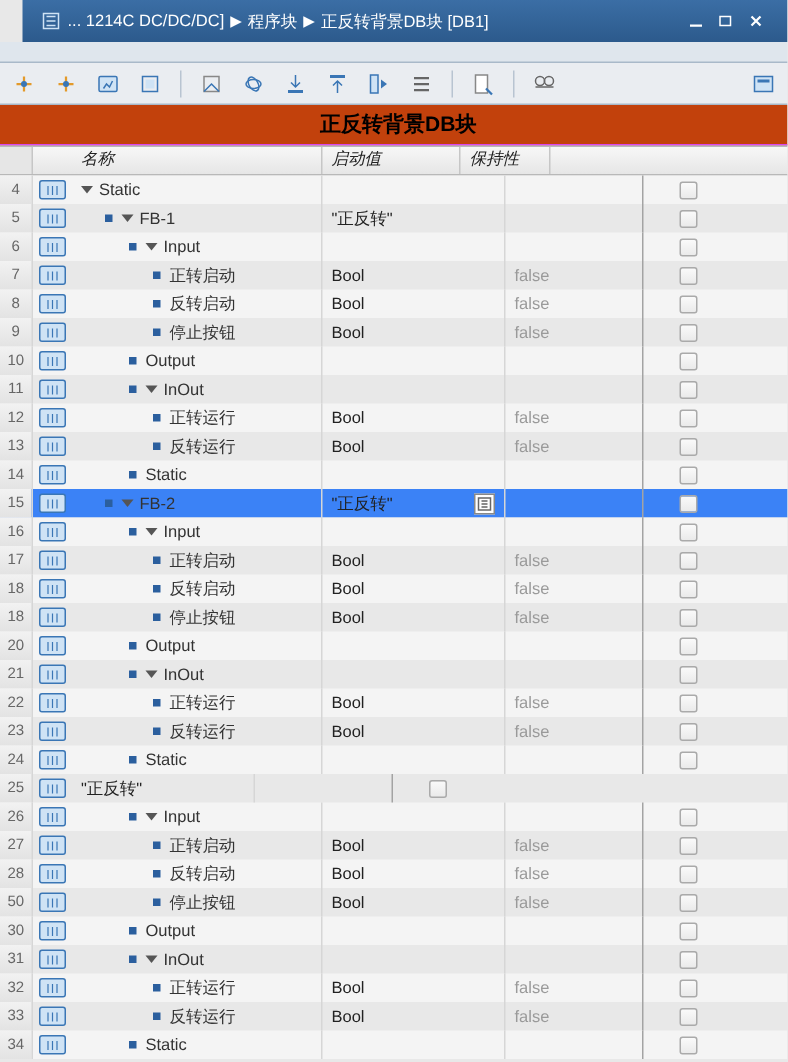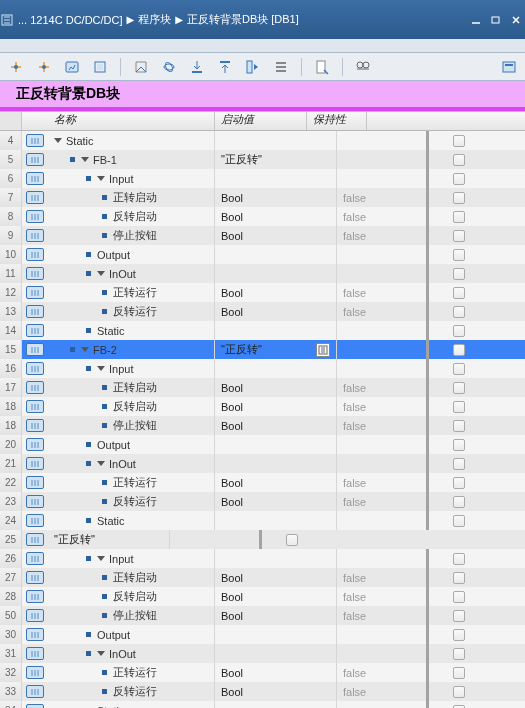--- a/index.html
+++ b/index.html
@@ -4,7 +4,7 @@
 <style>
   * { box-sizing: border-box; margin: 0; padding: 0; font-family: "Microsoft YaHei", sans-serif; -webkit-user-select: none; user-select: none; }
   html,body { width: 525px; height: 708px; background: #e8e8e8; overflow: hidden; }
-  .titlebar { height: 39px; background: linear-gradient(#3b6ea5,#2c5a8c); display: flex; align-items: center; padding: 0 0; color: #fff; font-size: 11px; }
+  .titlebar { height: 28px; background: linear-gradient(#3b6ea5,#2c5a8c); display: flex; align-items: center; padding: 0 12px; color: #fff; font-size: 11px; margin-left: 15px; }
   .title-icon { width:14px;height:14px;display:flex;align-items:center;justify-content:center;margin-right:4px; }
   .crumb-sep { margin:0 4px; font-size:10px; }
   .win-controls { margin-left:auto; display:flex; gap:2px; }

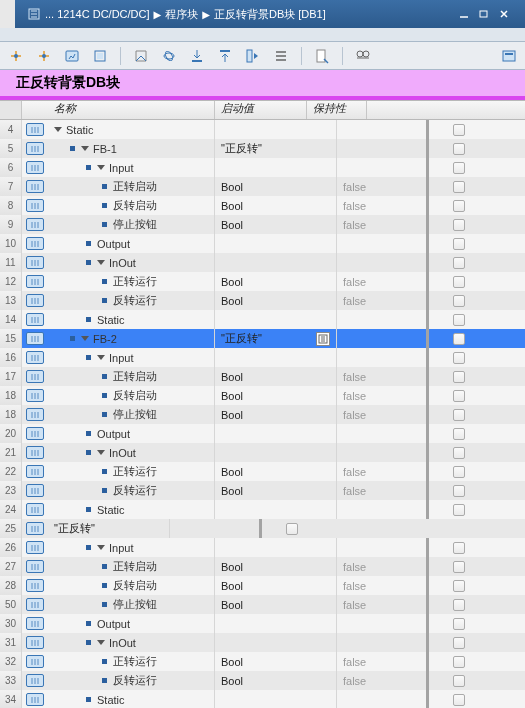--- a/index.html
+++ b/index.html
@@ -14,7 +14,7 @@
   .tb-btn { width:20px;height:20px;display:flex;align-items:center;justify-content:center; }
   .tb-sep { width:1px;height:18px;background:#b8c4d1;margin:0 2px; }
   .tb-right { margin-left:auto; }
-  .block-title { font-size:14px;font-weight:bold;padding:4px 10px 4px 16px;background:#f0abfc;border-bottom:4px solid #d946ef; }
+  .block-title { font-size:14px;font-weight:bold;padding:4px 10px 4px 16px;background:#c2410c;border-bottom:1px solid #d946ef;text-align:center; }
   .header-row { display:flex;height:20px;background:linear-gradient(#f7f7f7,#e6e6e6);border-bottom:1px solid #b8b8b8;border-top:1px solid #b8b8b8;font-size:11px;color:#222; }
   .gutter { width:22px;border-right:1px solid #c6c6c6;background:#e6e6e6; }
   .hcell { border-right:1px solid #c6c6c6;padding-left:6px;display:flex;align-items:flex-start;font-style:italic; }

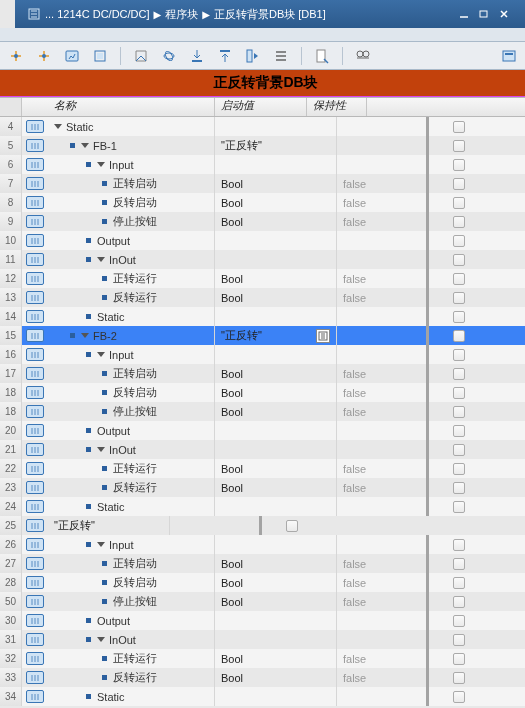--- a/index.html
+++ b/index.html
@@ -27,7 +27,7 @@
   .iconcell { width:26px;display:flex;align-items:center;justify-content:center;border-right:none; }
   .namecell { width:167px;display:flex;align-items:center;padding-left:2px;border-right:1px solid #d6d6d6; }
   .typecell { width:122px;display:flex;align-items:center;padding-left:6px;border-right:1px solid #d6d6d6;color:#222; }
-  .startcell { width:92px;display:flex;align-items:center;padding-left:6px;border-right:3px solid #a3a3a3;color:#9a9a9a; }
+  .startcell { width:92px;display:flex;align-items:center;padding-left:6px;border-right:1px solid #a3a3a3;color:#9a9a9a; }
   .keepcell { width:60px;display:flex;align-items:center;justify-content:center; }
   .tri { width:0;height:0;border-left:4px solid transparent;border-right:4px solid transparent;border-top:5px solid #555;margin-right:4px; }
   .bullet { width:5px;height:5px;background:#2b5f9e;margin-right:6px;flex-shrink:0; }

